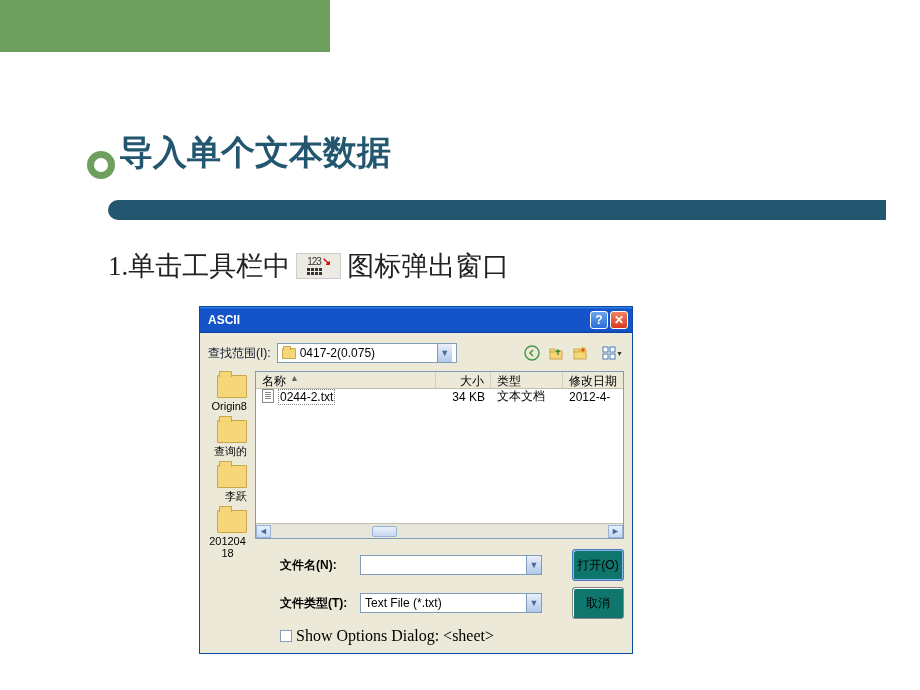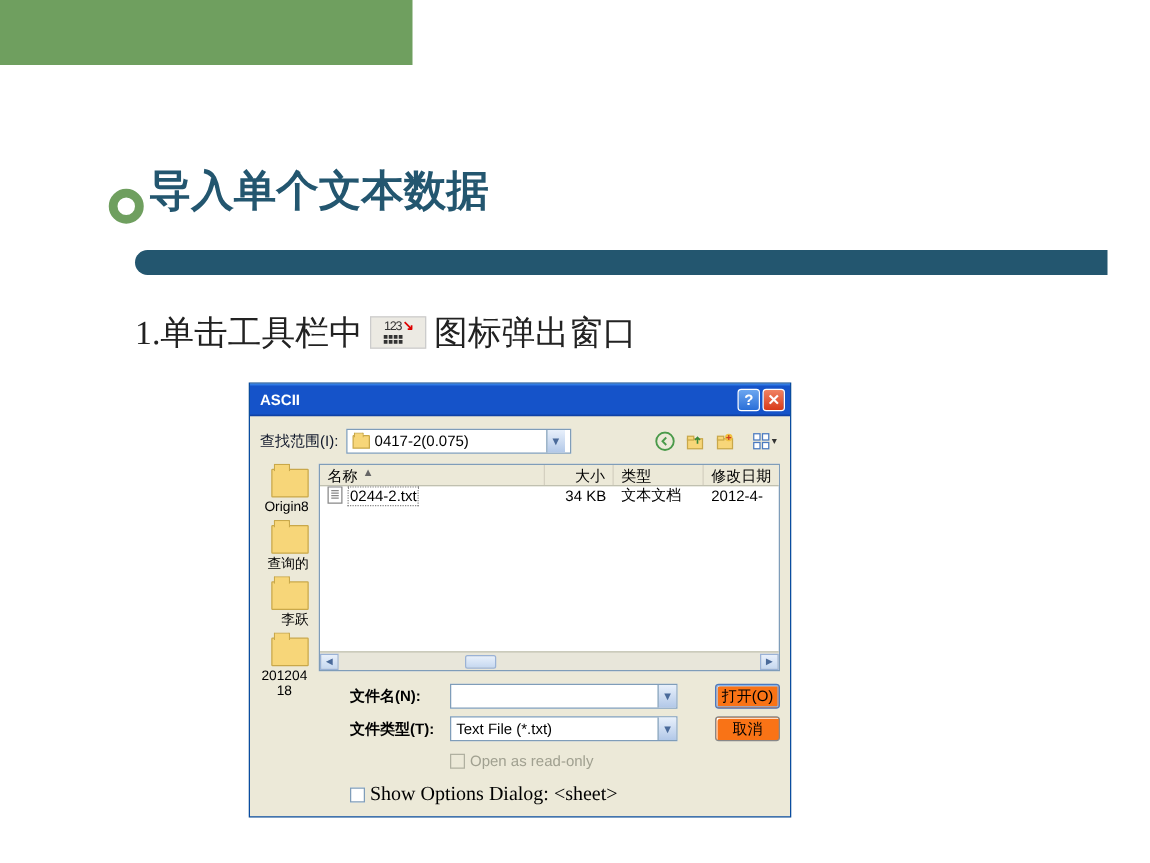--- a/index.html
+++ b/index.html
@@ -299,8 +299,8 @@
     .ctrl-input .sel-arrow { position:absolute; right:0; top:0; height:18px; }
     .ctrl-btn {
       width: 52px;
-      height: 20px;
-      background: #f97316;
+      height: 32px;
+      background: #0f766e;
       border: 1px solid #888;
       border-radius: 3px;
       display: flex;

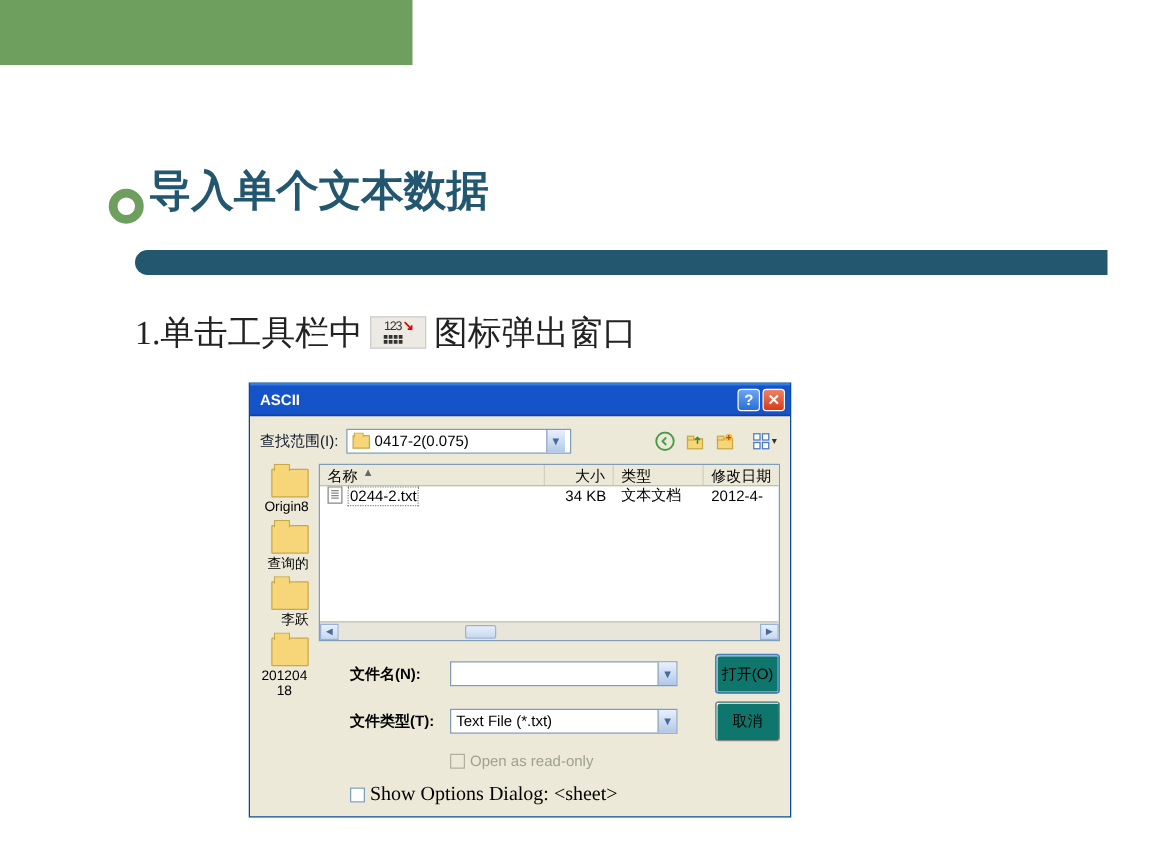--- a/index.html
+++ b/index.html
@@ -458,13 +458,6 @@
         <div style="flex:1"></div>
         <div class="ctrl-btn">取消</div>
       </div>
-      <div class="ctrl-row">
-        <span class="ctrl-label"></span>
-        <div class="ctrl-input disabled" style="border:none;background:transparent;padding:0;">
-          <span class="cb-box" style="background:#ece9d8;border-color:#b0b0a0;"></span>
-          <span style="margin-left:4px;color:#a0a090;">Open as read-only</span>
-        </div>
-      </div>
     </div>
 
     <div class="options-check">

